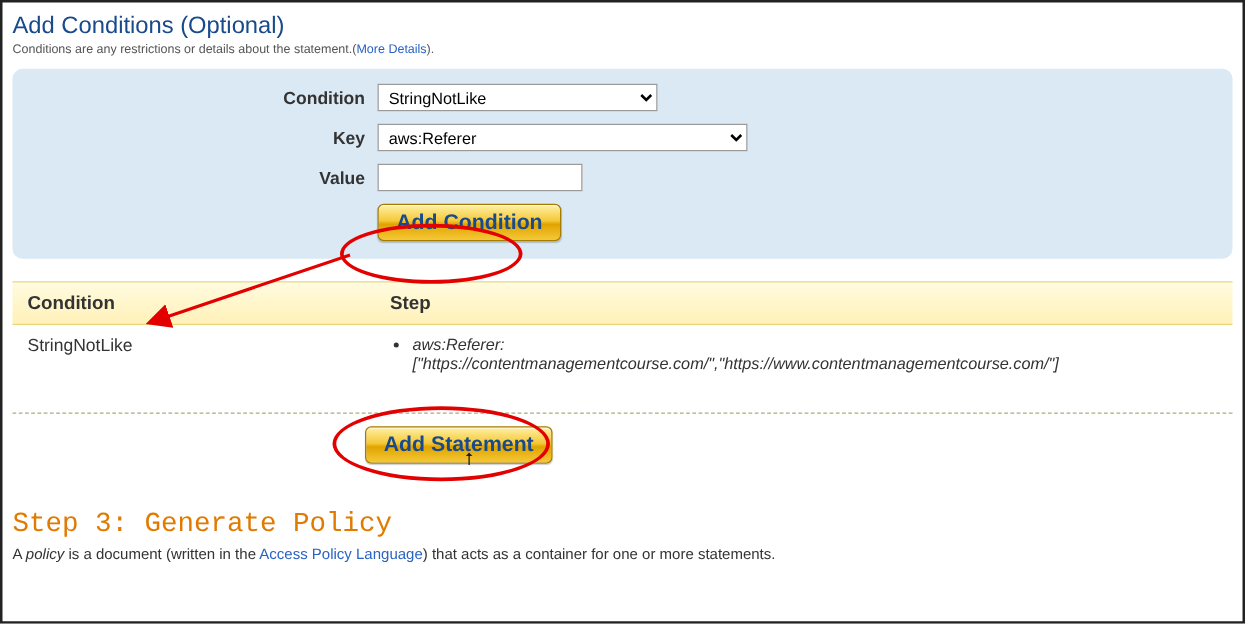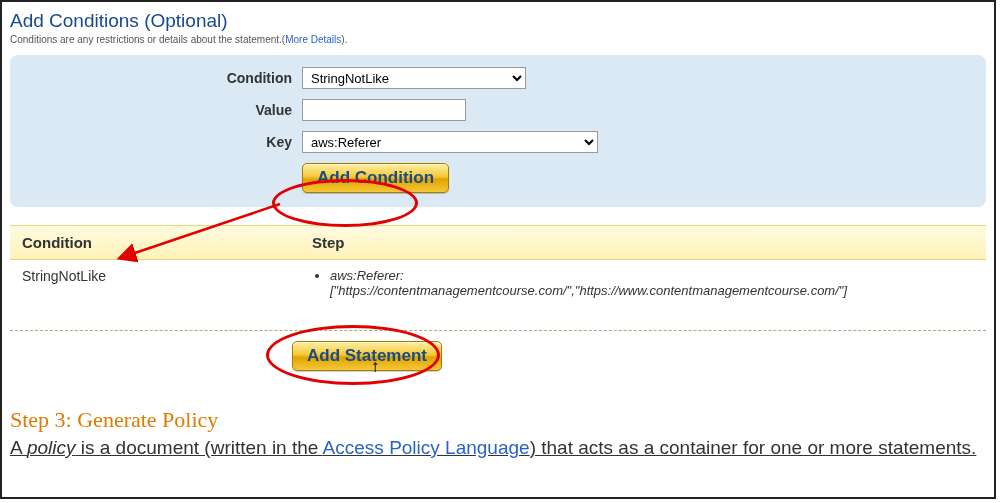--- a/index.html
+++ b/index.html
@@ -154,14 +154,14 @@
         </select>
       </div>
       <div class="form-row">
-        <label>Value</label>
-        <input type="text" class="inp-value" value="" style="">
-      </div>
-      <div class="form-row">
         <label>Key</label>
         <select class="sel-key">
           <option>aws:Referer</option>
         </select>
+      </div>
+      <div class="form-row">
+        <label>Value</label>
+        <input type="text" class="inp-value" value="" style="">
       </div>
       <div class="btn-row">
         <span class="btn-gold">Add Condition</span>

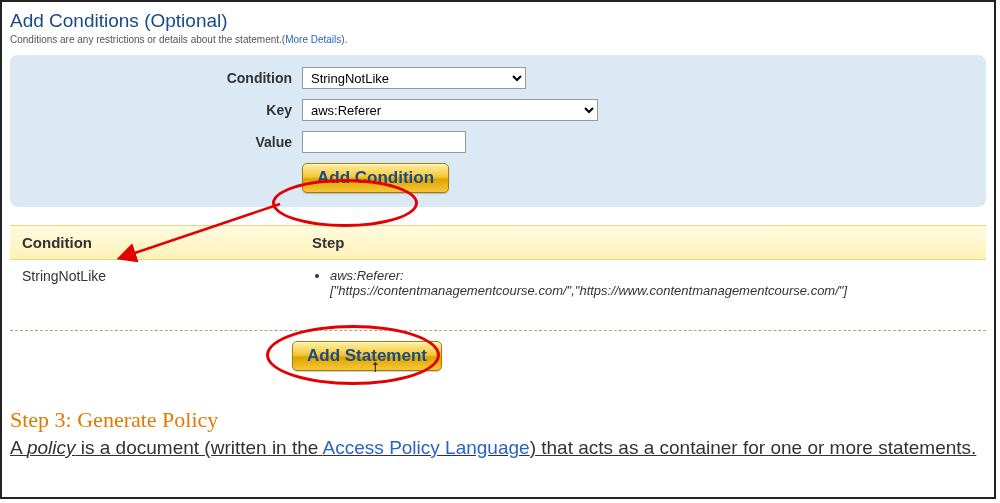--- a/index.html
+++ b/index.html
@@ -118,7 +118,7 @@
     position: relative;
   }
   h2.step3 {
-    font-family: Liberation Serif, serif;
+    font-family: Liberation Mono, monospace;
     font-weight: normal;
     font-size: 22px;
     color: #e07a00;

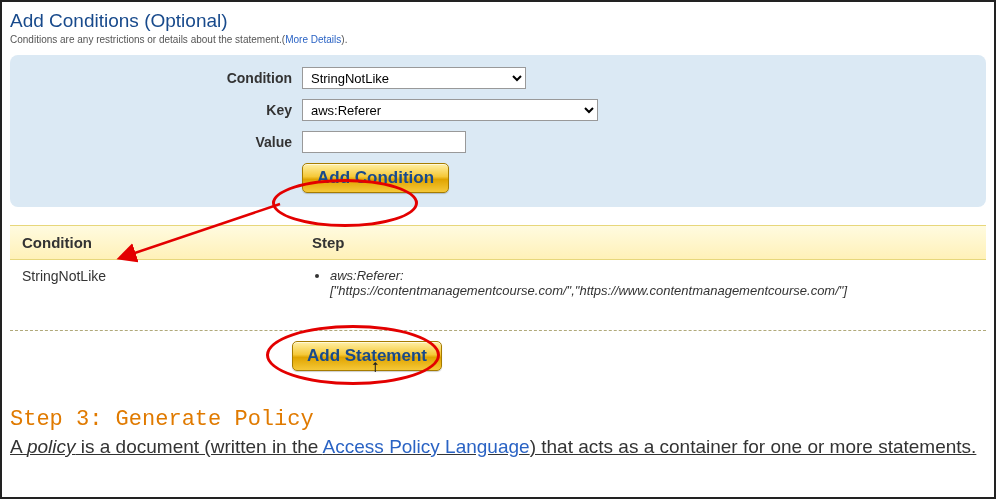--- a/index.html
+++ b/index.html
@@ -124,7 +124,7 @@
     color: #e07a00;
     margin: 6px 0 4px 0;
   }
-  .policy-text { font-size: 19px; color: #333; text-decoration: underline; }
+  .policy-text { font-size: 12px; color: #333; }
   .policy-text em { font-style: italic; }
   .policy-text a { color: #2a63c4; text-decoration: none; }
   svg.arrow { position: absolute; pointer-events: none; }

